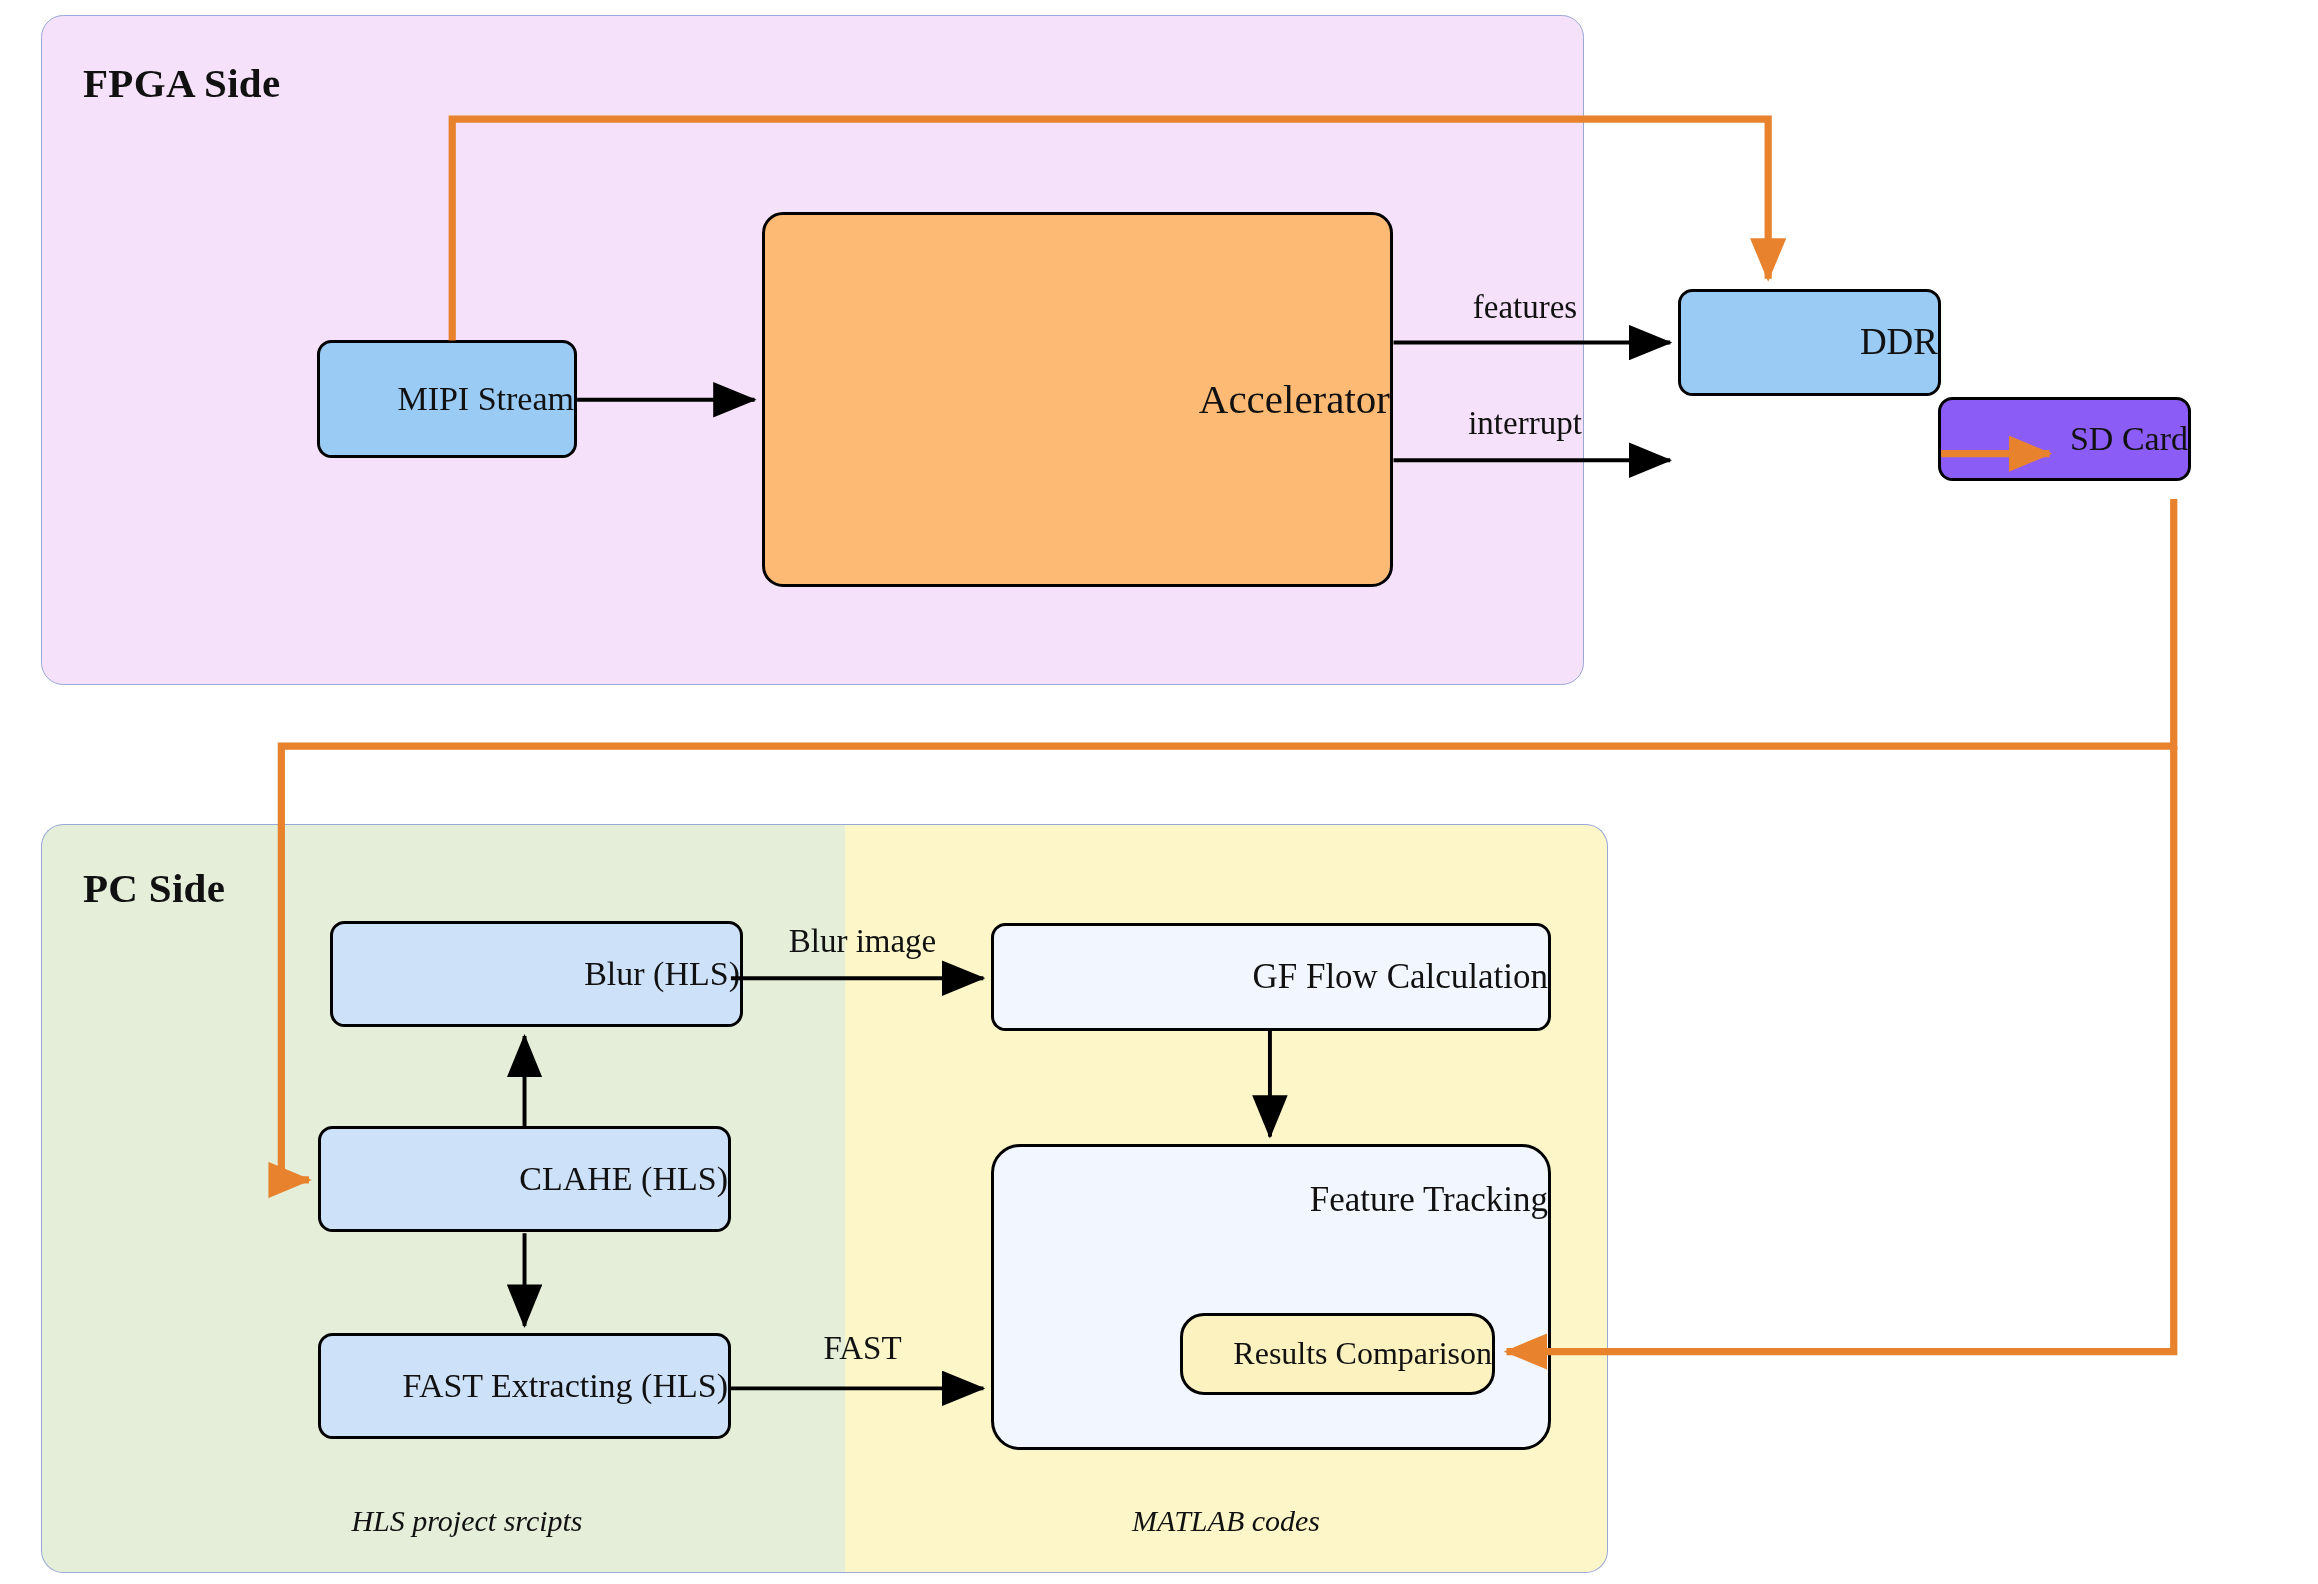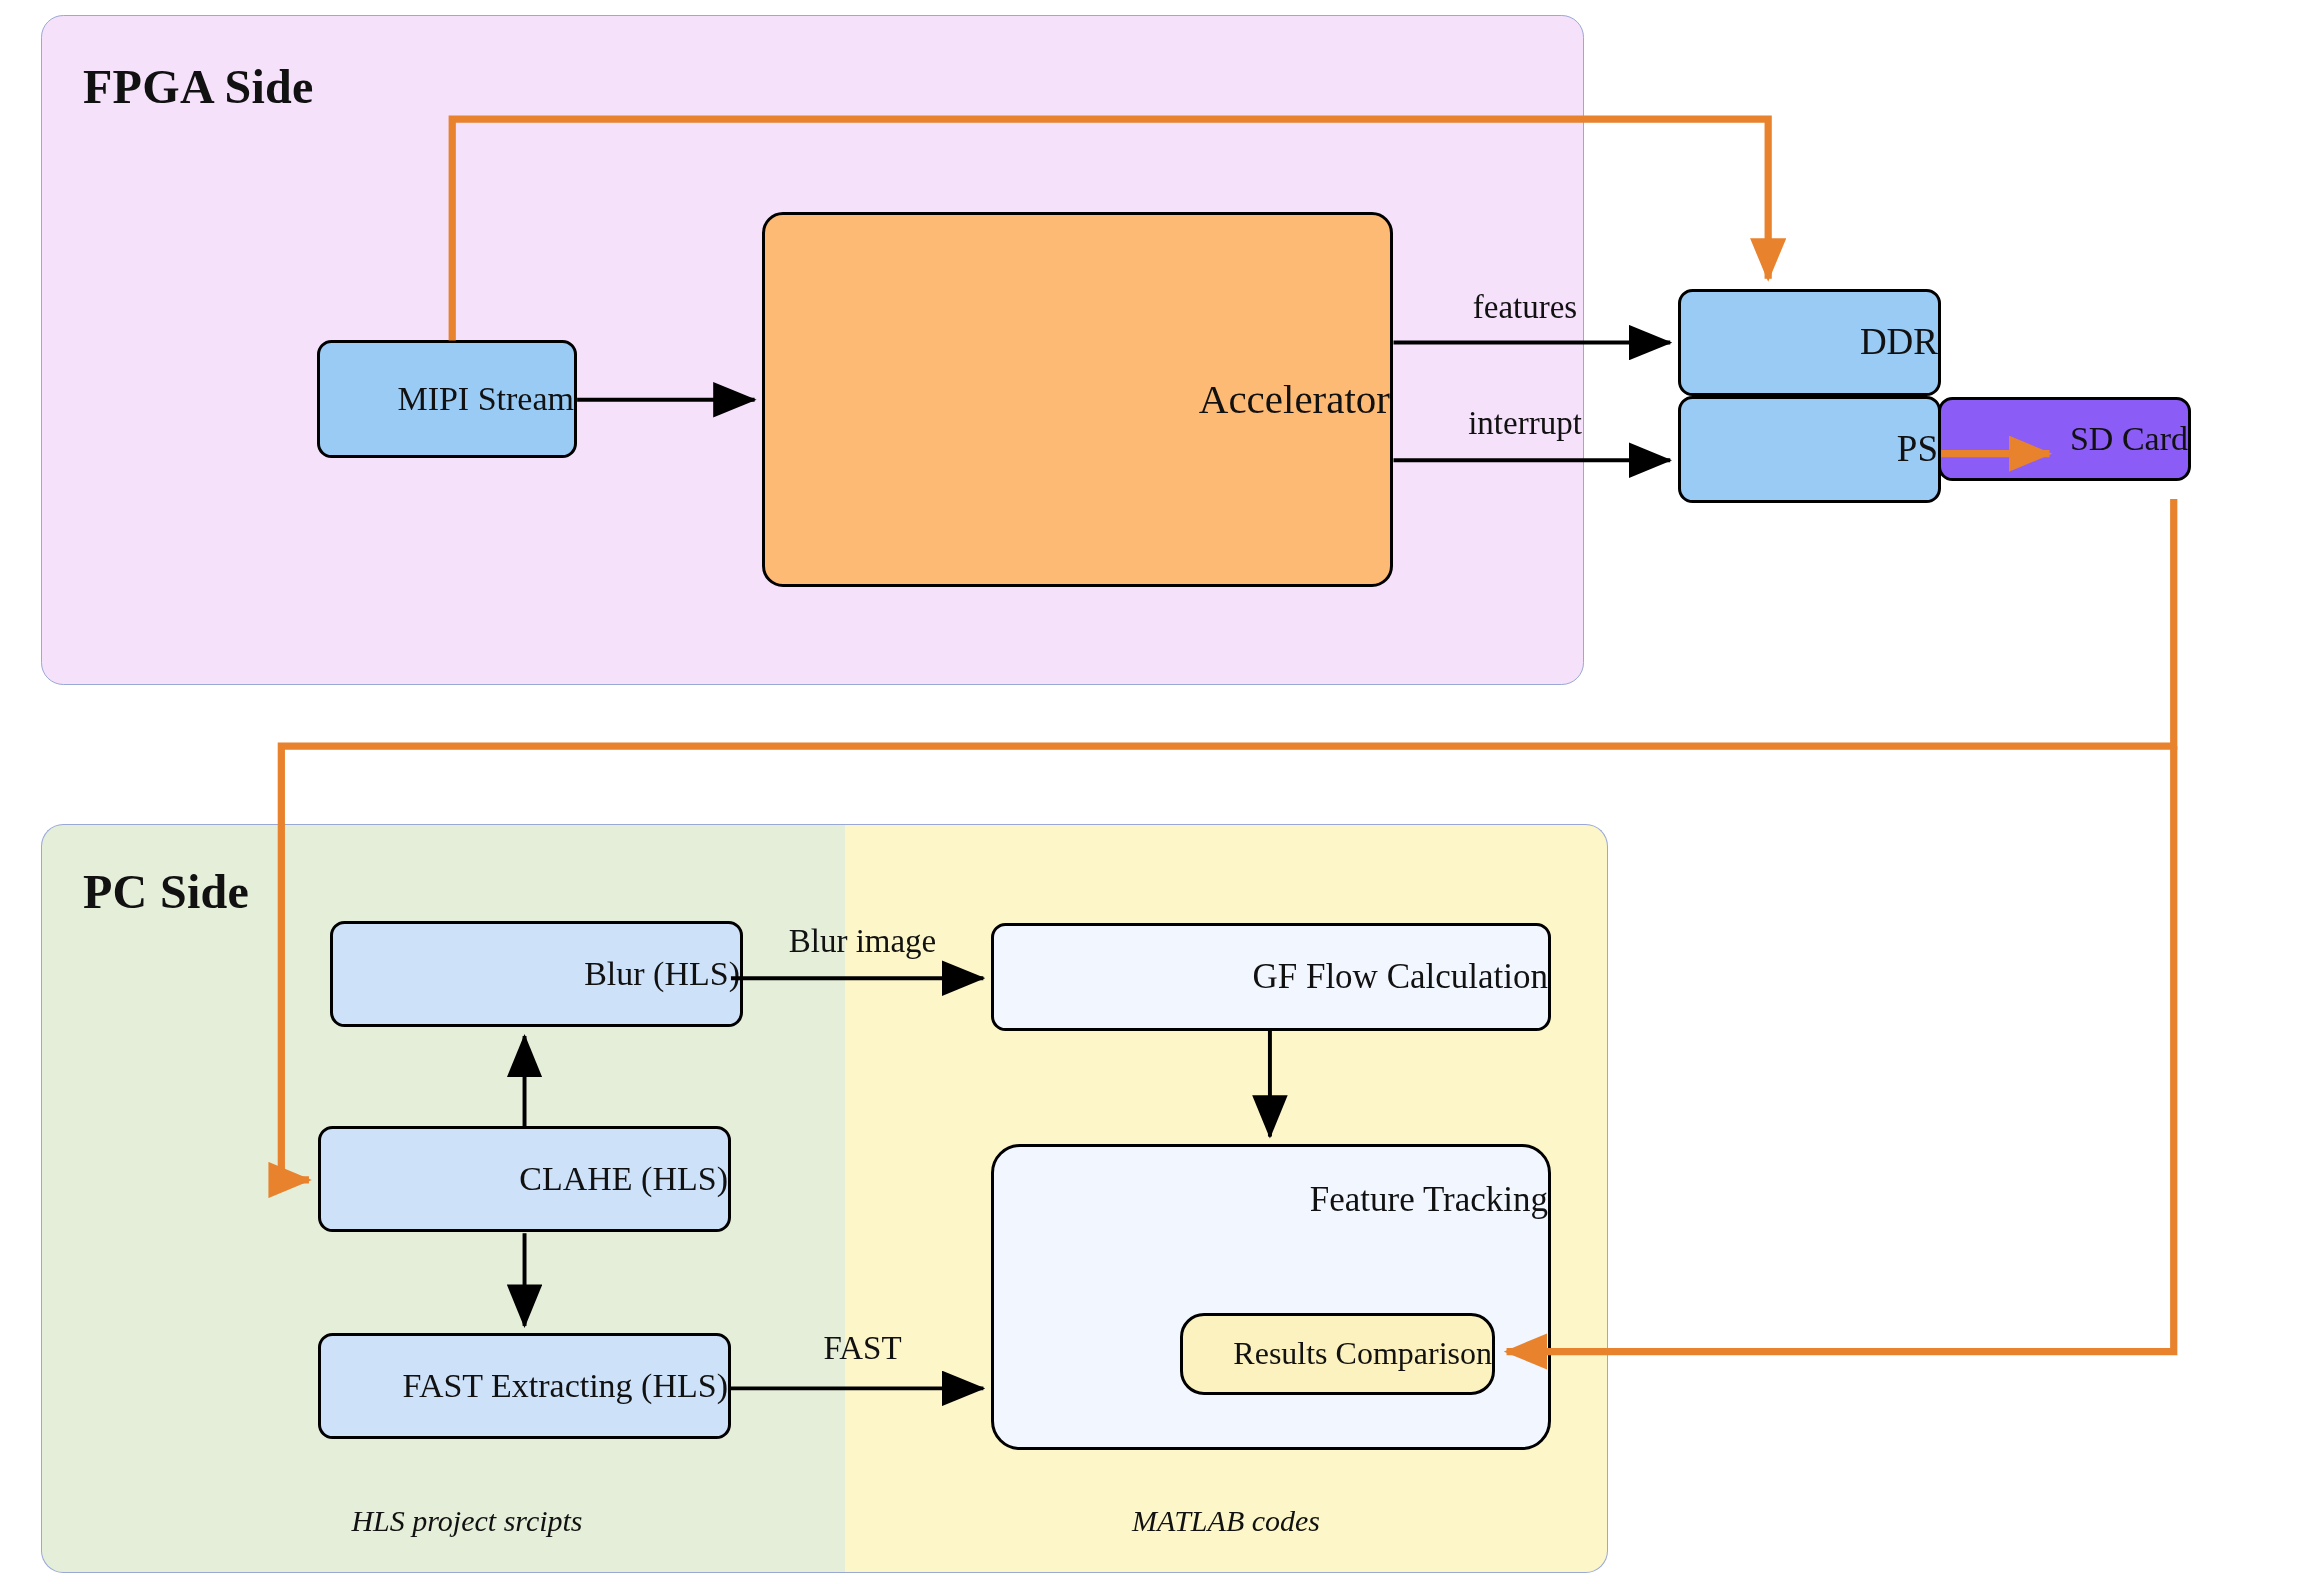--- a/index.html
+++ b/index.html
@@ -7,7 +7,7 @@
   #stage{position:relative;width:2319px;height:1585px;background:#fff;overflow:hidden;}
 
   .panel{position:absolute;border-radius:22.3px;}
-  .panel-title{position:absolute;font-weight:bold;font-size:48px;color:#111;letter-spacing:0.3px;}
+  .panel-title{position:absolute;font-weight:bold;font-size:41px;color:#111;letter-spacing:0.3px;}
   .panel-caption{position:absolute;font-style:italic;font-size:30px;color:#111;text-align:center;}
 
   .node{position:absolute;box-sizing:border-box;border:3.3px solid #000;border-radius:14.5px;

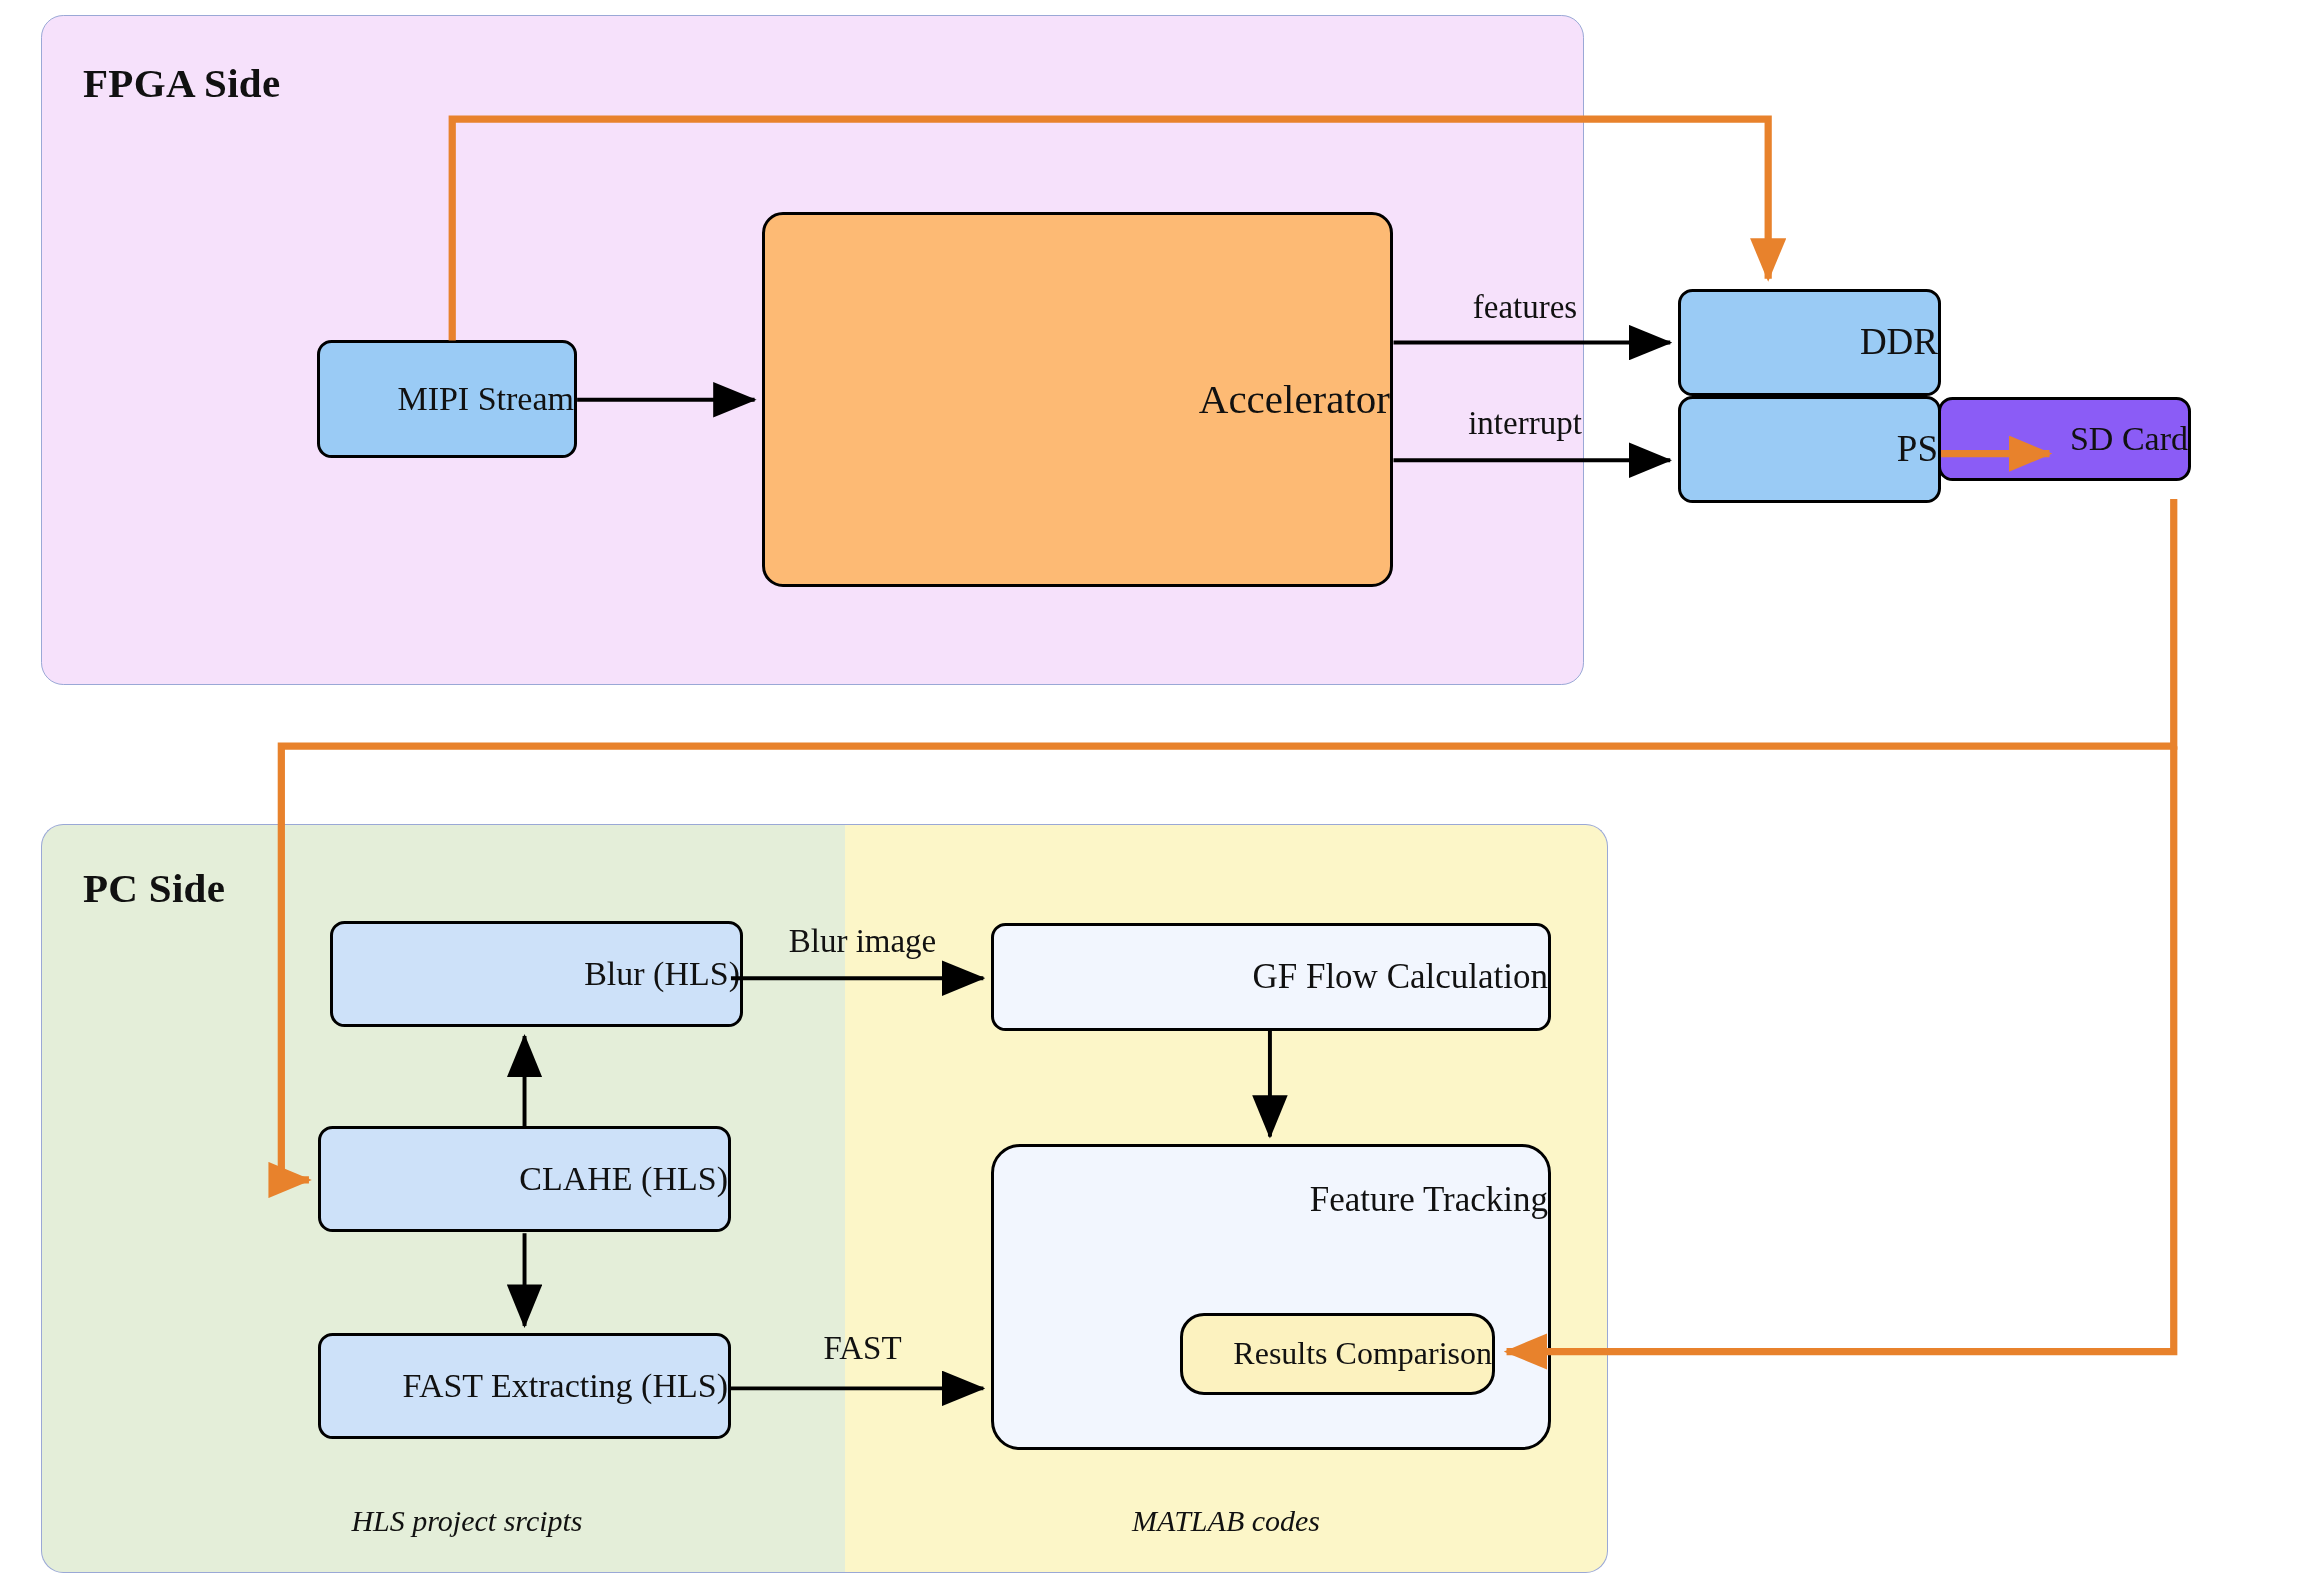--- a/index.html
+++ b/index.html
@@ -47,9 +47,6 @@
     <span style="font-size:37px;">DDR</span>
   </div>
 
-  <div class="node" style="left:1678px;top:396px;width:263px;height:107px;background:#9acbf5;">
-    <span style="font-size:37px;">PS</span>
-  </div>
 
   <div class="node" style="left:1938px;top:397px;width:253px;height:84px;background:#8b5cf6;">
     <span style="font-size:34px;">SD Card</span>

